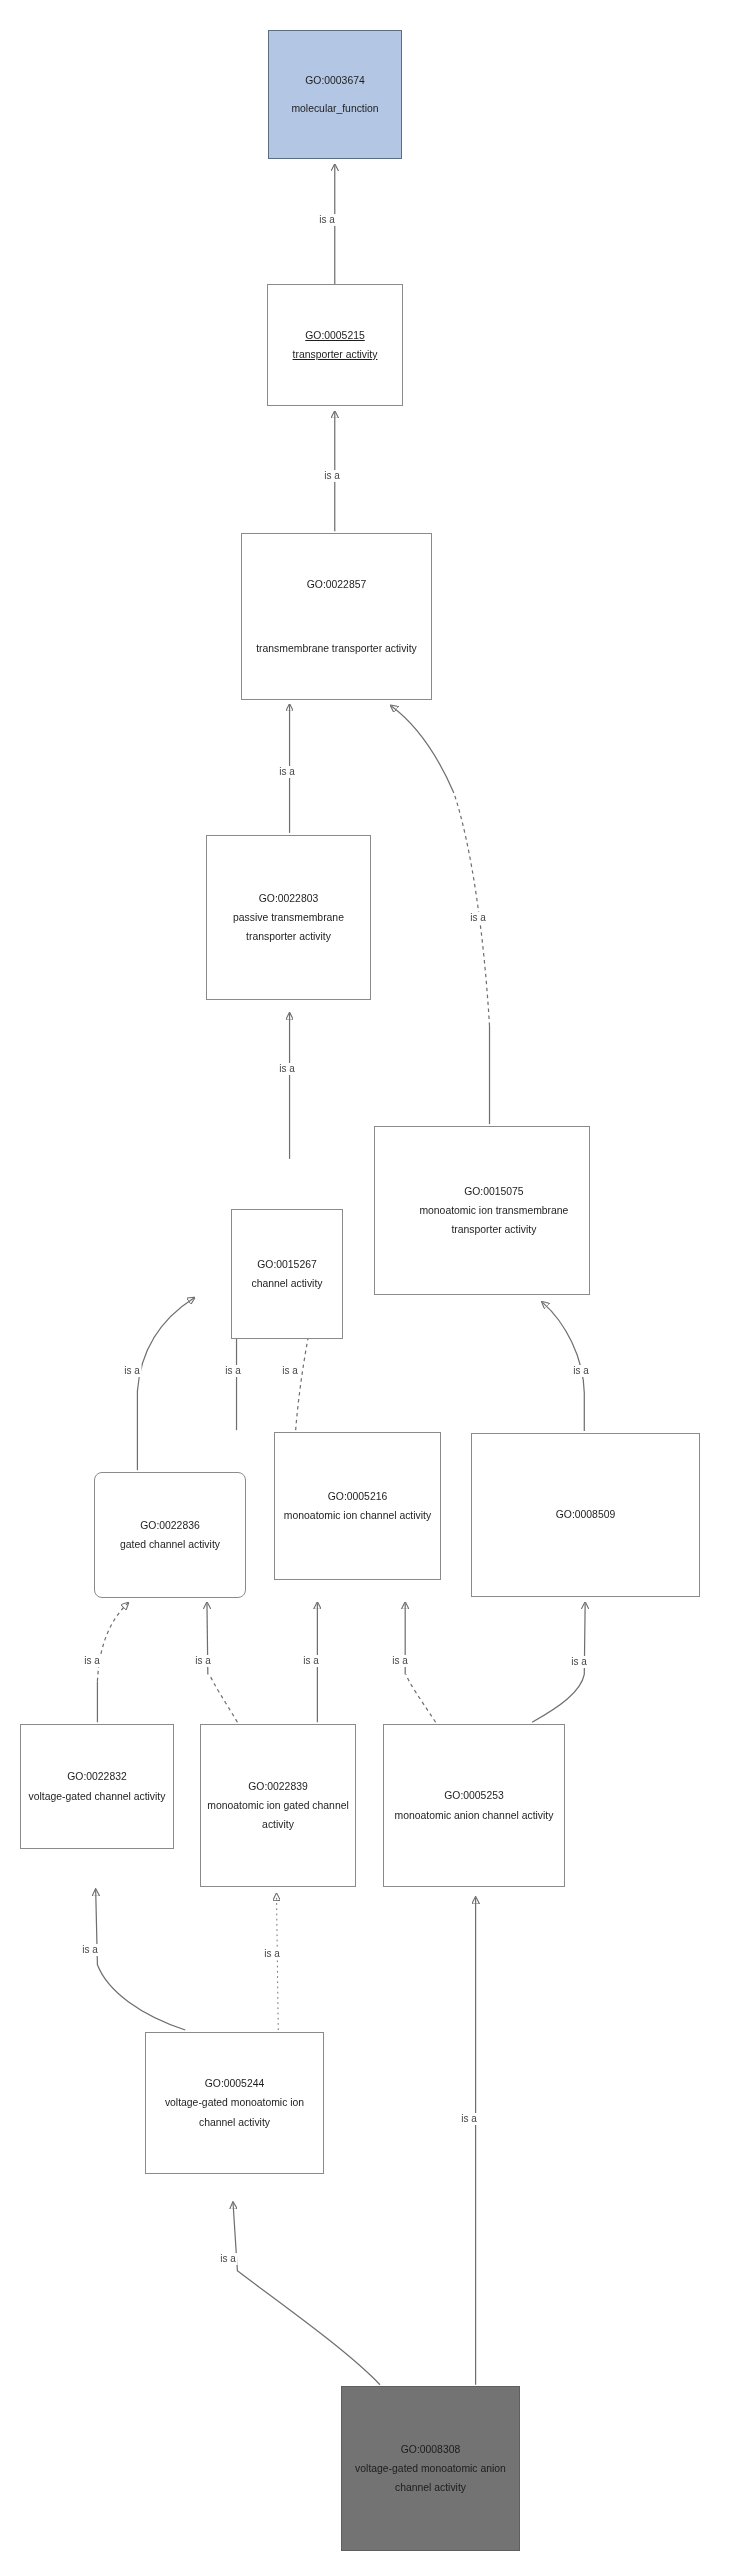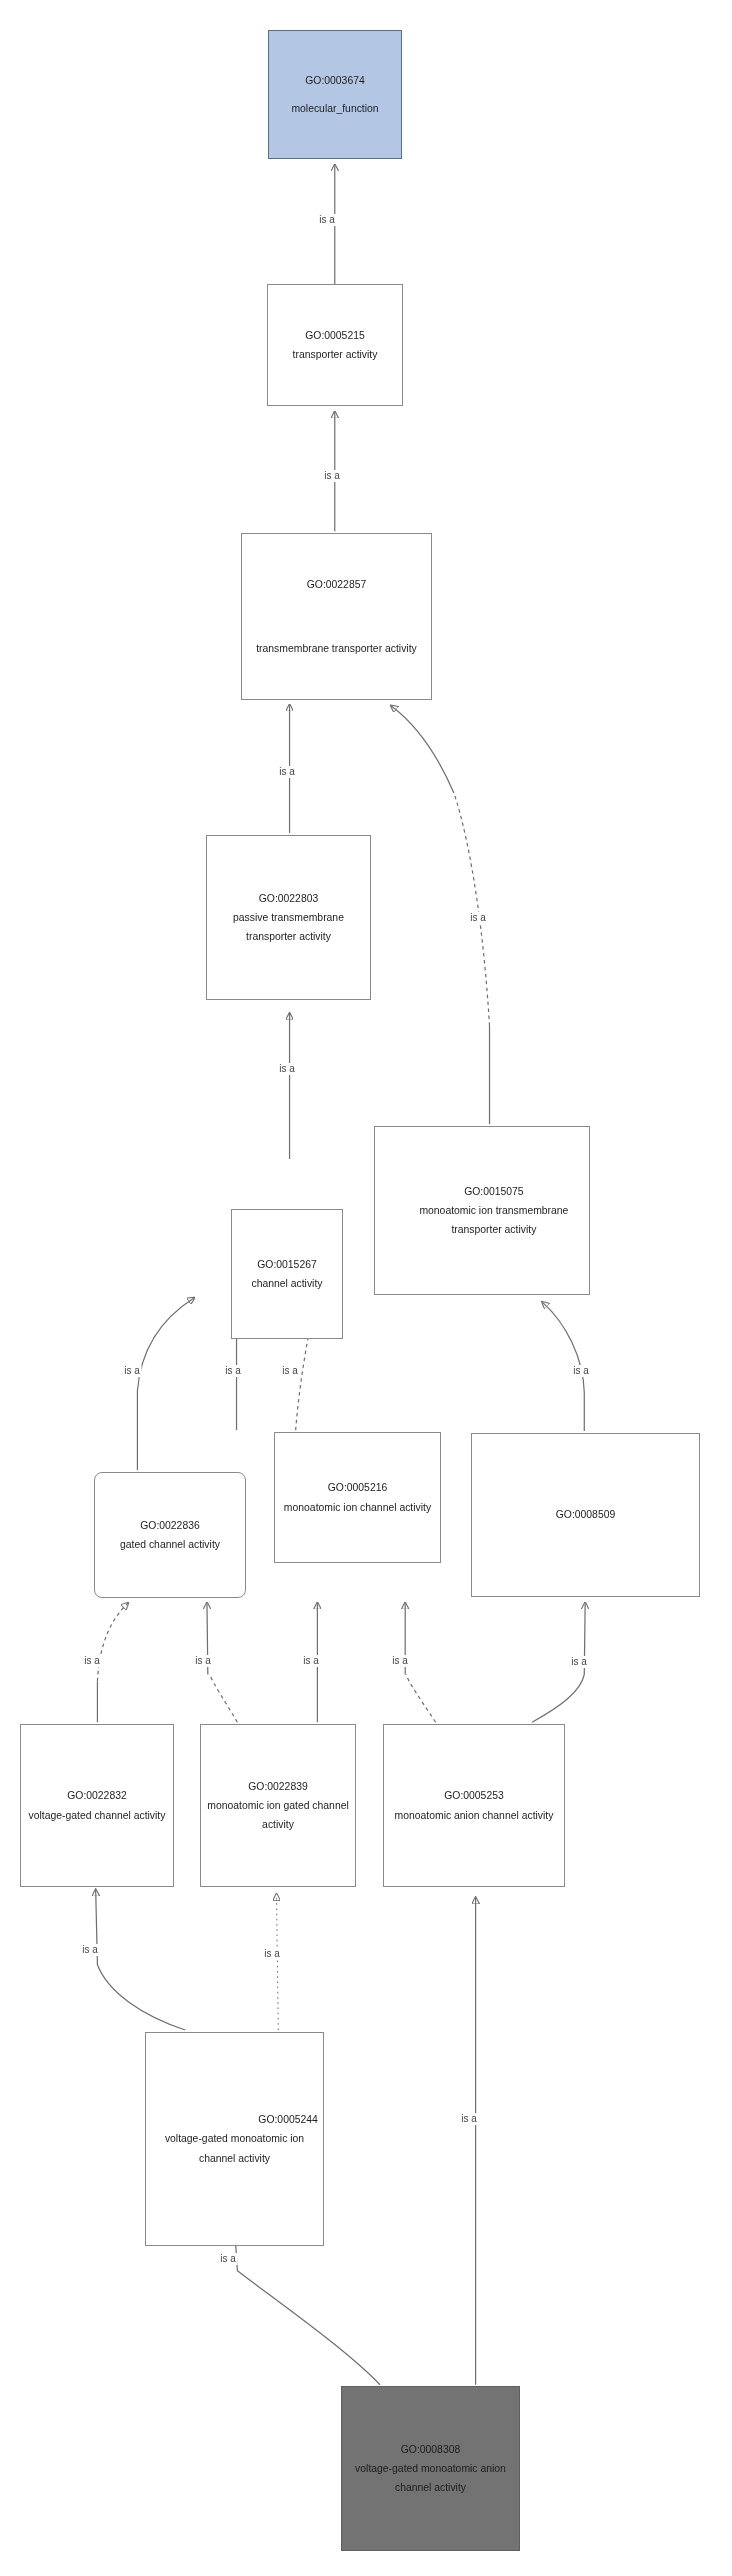--- a/index.html
+++ b/index.html
@@ -105,7 +105,7 @@
     <span class="go-name">molecular_function</span>
   </div>
 
-  <div class="node" style="left:267px;top:284px;width:136px;height:122px;">
+  <div class="node" style="left:267px;top:284px;width:136px;height:122px;text-decoration:underline;">
     <span class="go-id">GO:0005215</span>
     <span class="go-name">transporter activity</span>
   </div>

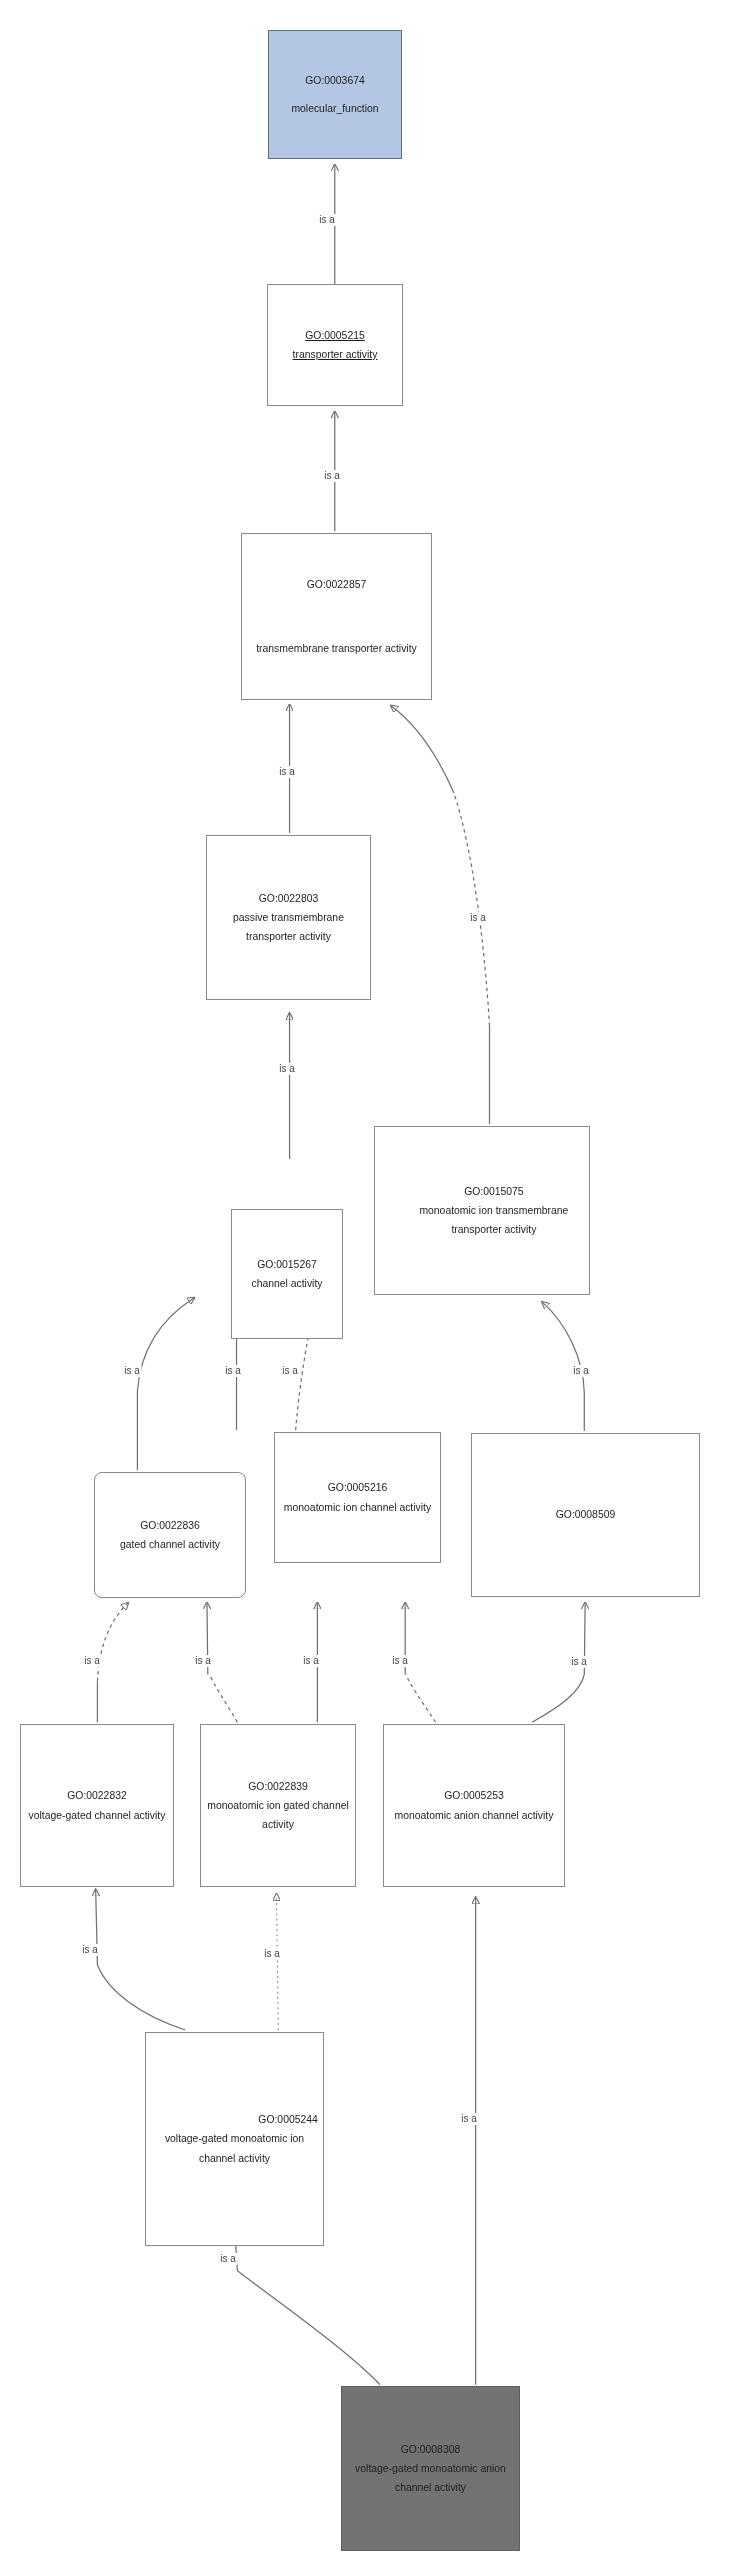--- a/index.html
+++ b/index.html
@@ -135,7 +135,7 @@
     <span class="go-name">gated channel activity</span>
   </div>
 
-  <div class="node" style="left:274px;top:1432px;width:167px;height:131px;text-align:center;">
+  <div class="node" style="left:274px;top:1432px;width:167px;height:148px;text-align:center;">
     <span class="go-id">GO:0005216</span>
     <span class="go-name">monoatomic ion channel activity</span>
   </div>

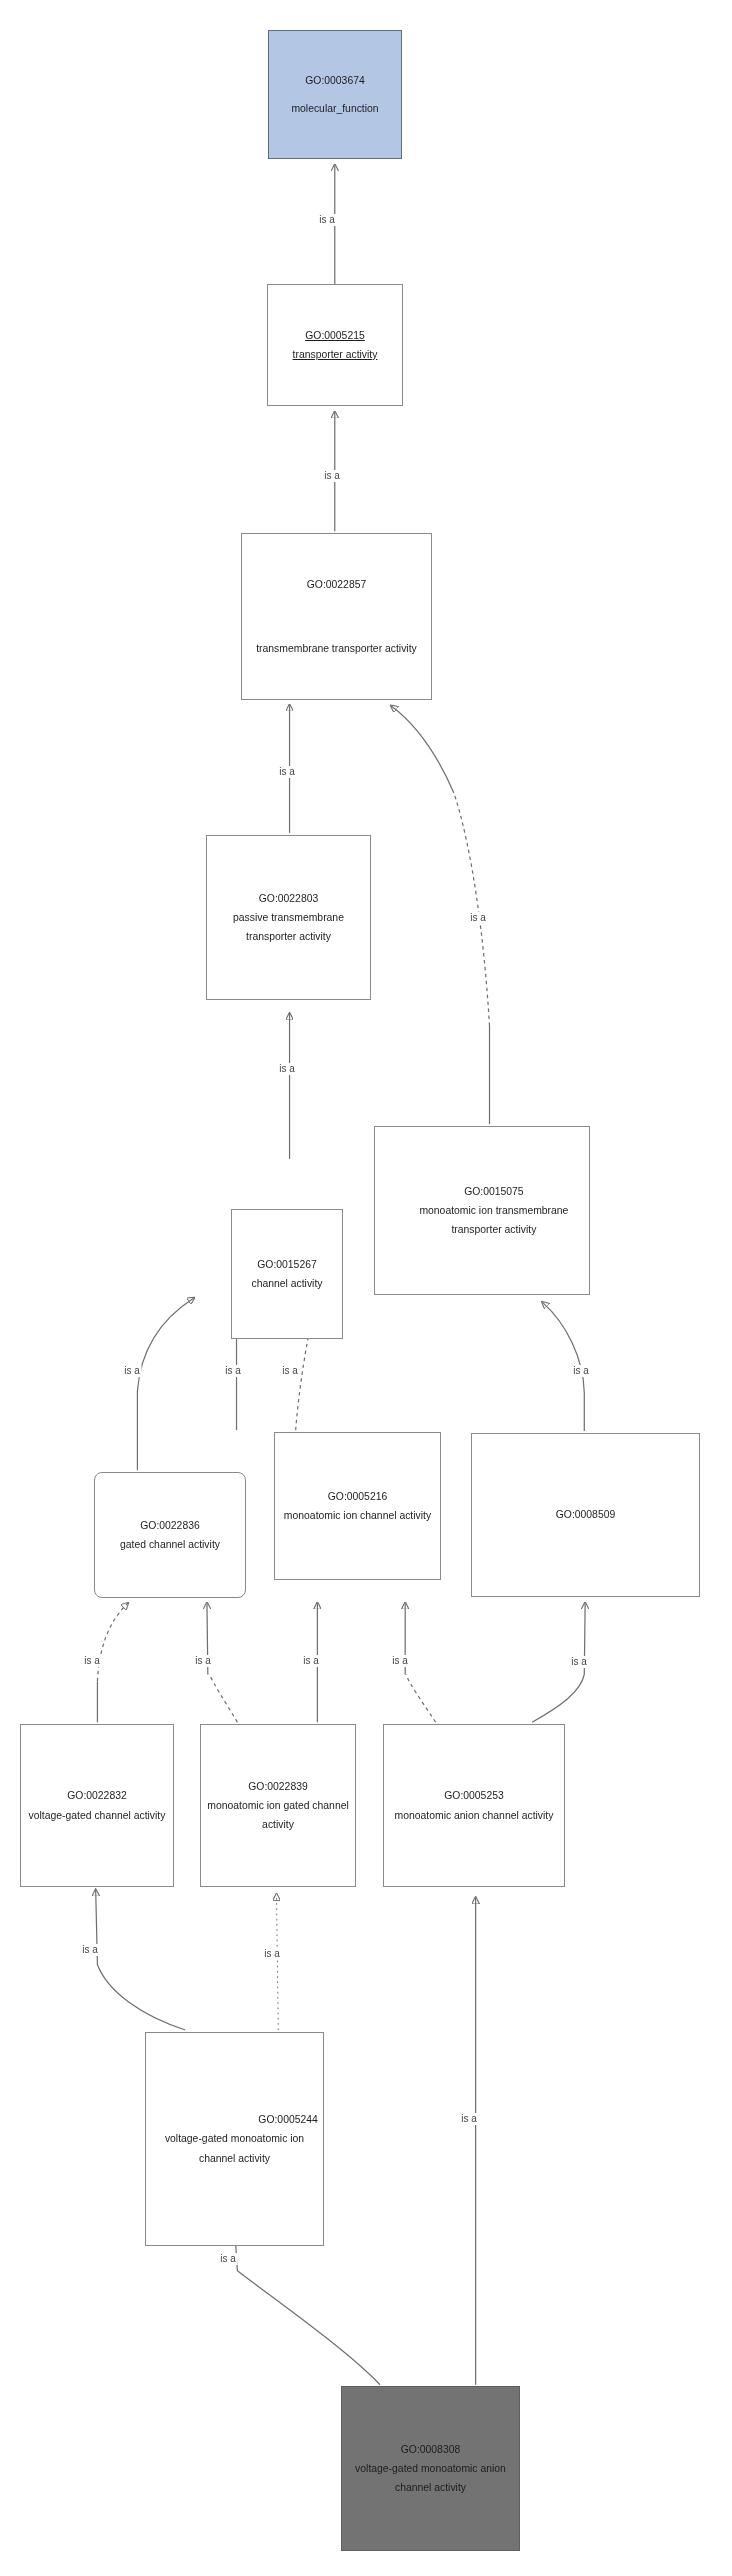--- a/index.html
+++ b/index.html
@@ -144,7 +144,7 @@
     <span class="go-id">GO:0008509</span>
   </div>
 
-  <div class="node" style="left:20px;top:1724px;width:154px;height:163px;">
+  <div class="node" style="left:20px;top:1724px;width:154px;height:125px;">
     <span class="go-id">GO:0022832</span>
     <span class="go-name">voltage-gated channel activity</span>
   </div>

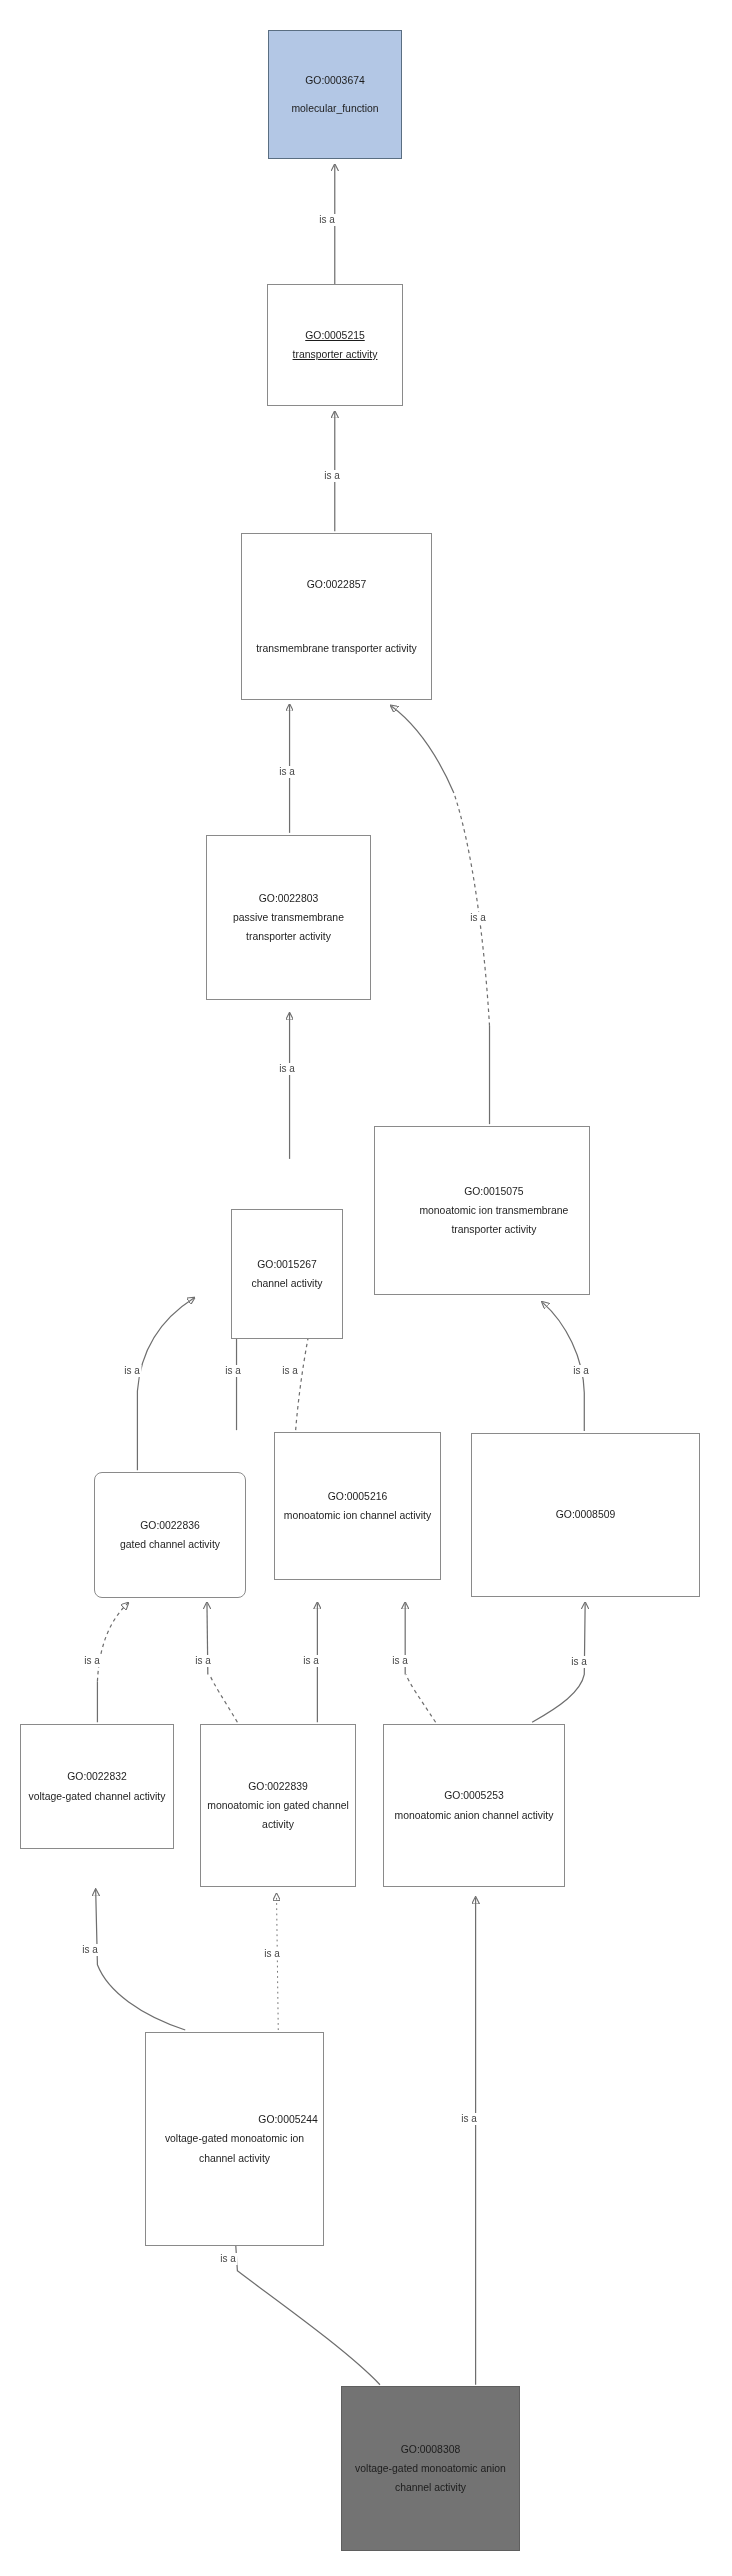--- a/index.html
+++ b/index.html
@@ -159,7 +159,7 @@
     <span class="go-name">monoatomic anion channel activity</span>
   </div>
 
-  <div class="node" style="left:145px;top:2032px;width:179px;height:214px;align-items:flex-end;">
+  <div class="node" style="left:145px;top:2032px;width:179px;height:142px;">
     <span class="go-id">GO:0005244</span>
     <span class="go-name">voltage-gated monoatomic ion channel activity</span>
   </div>

